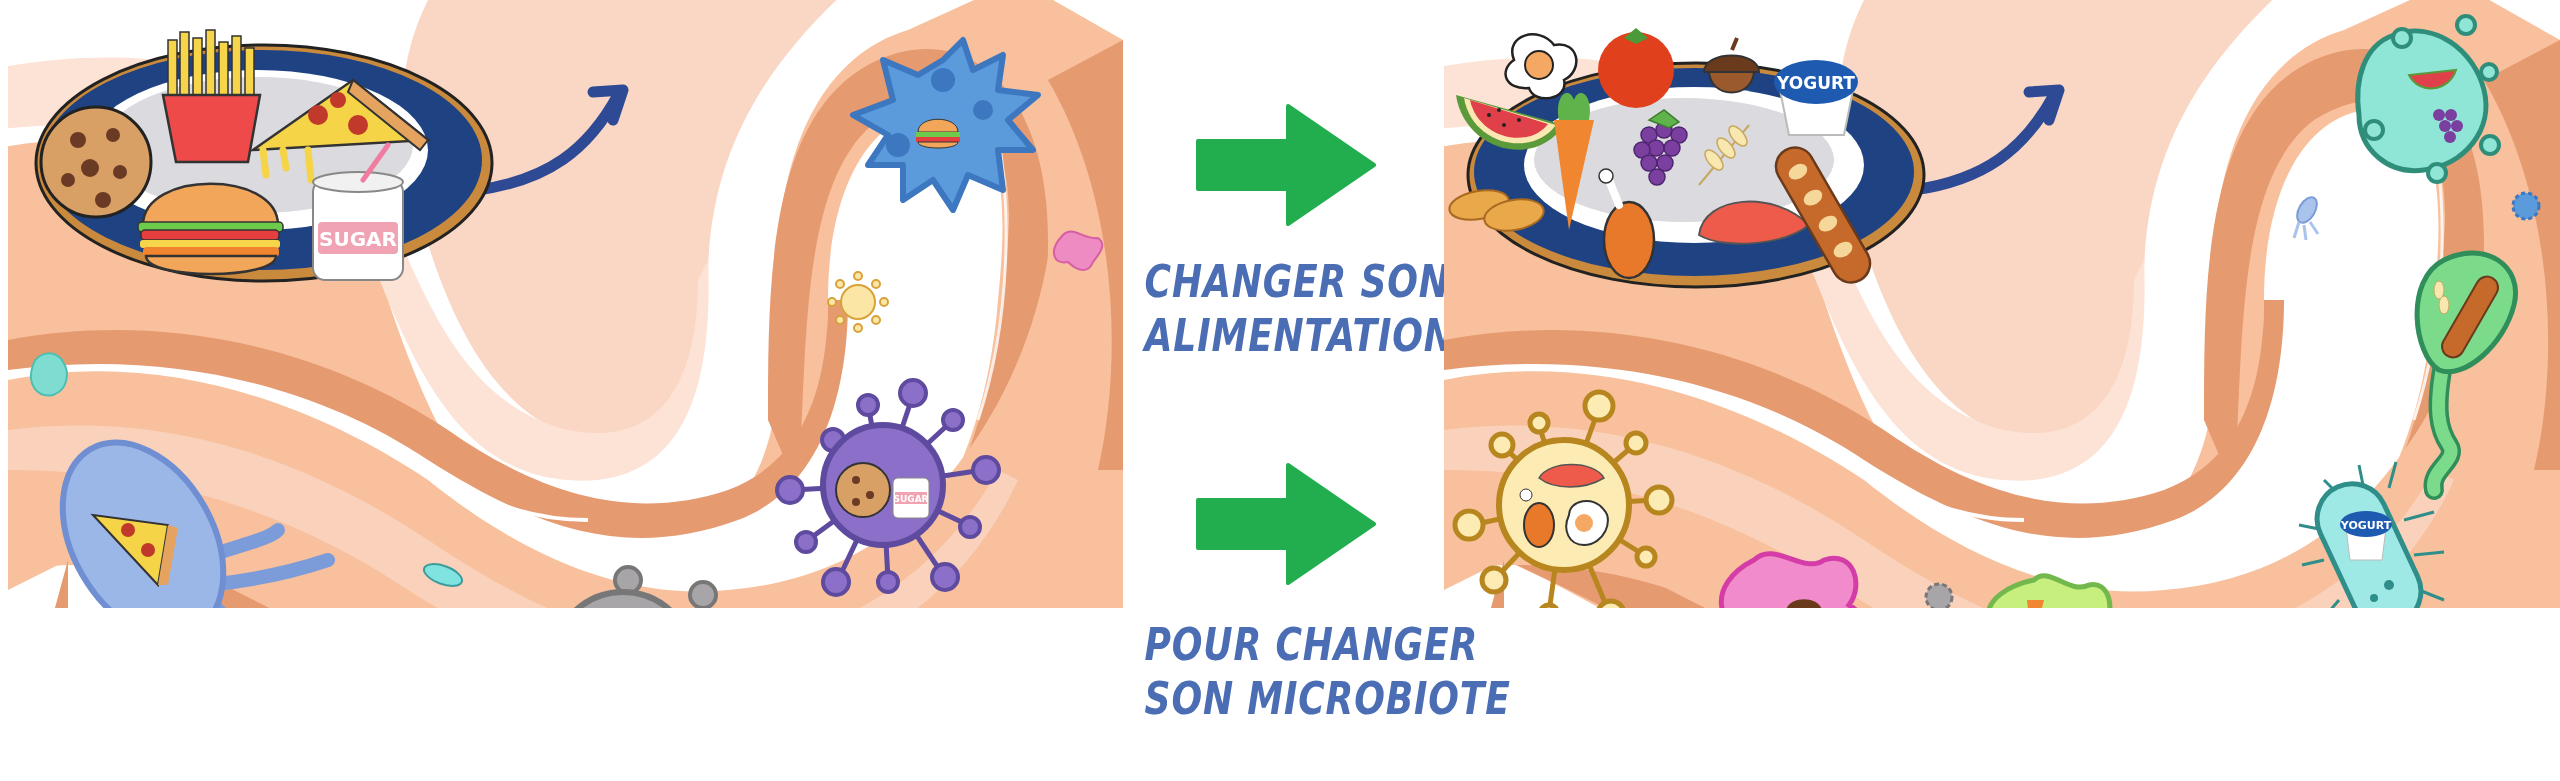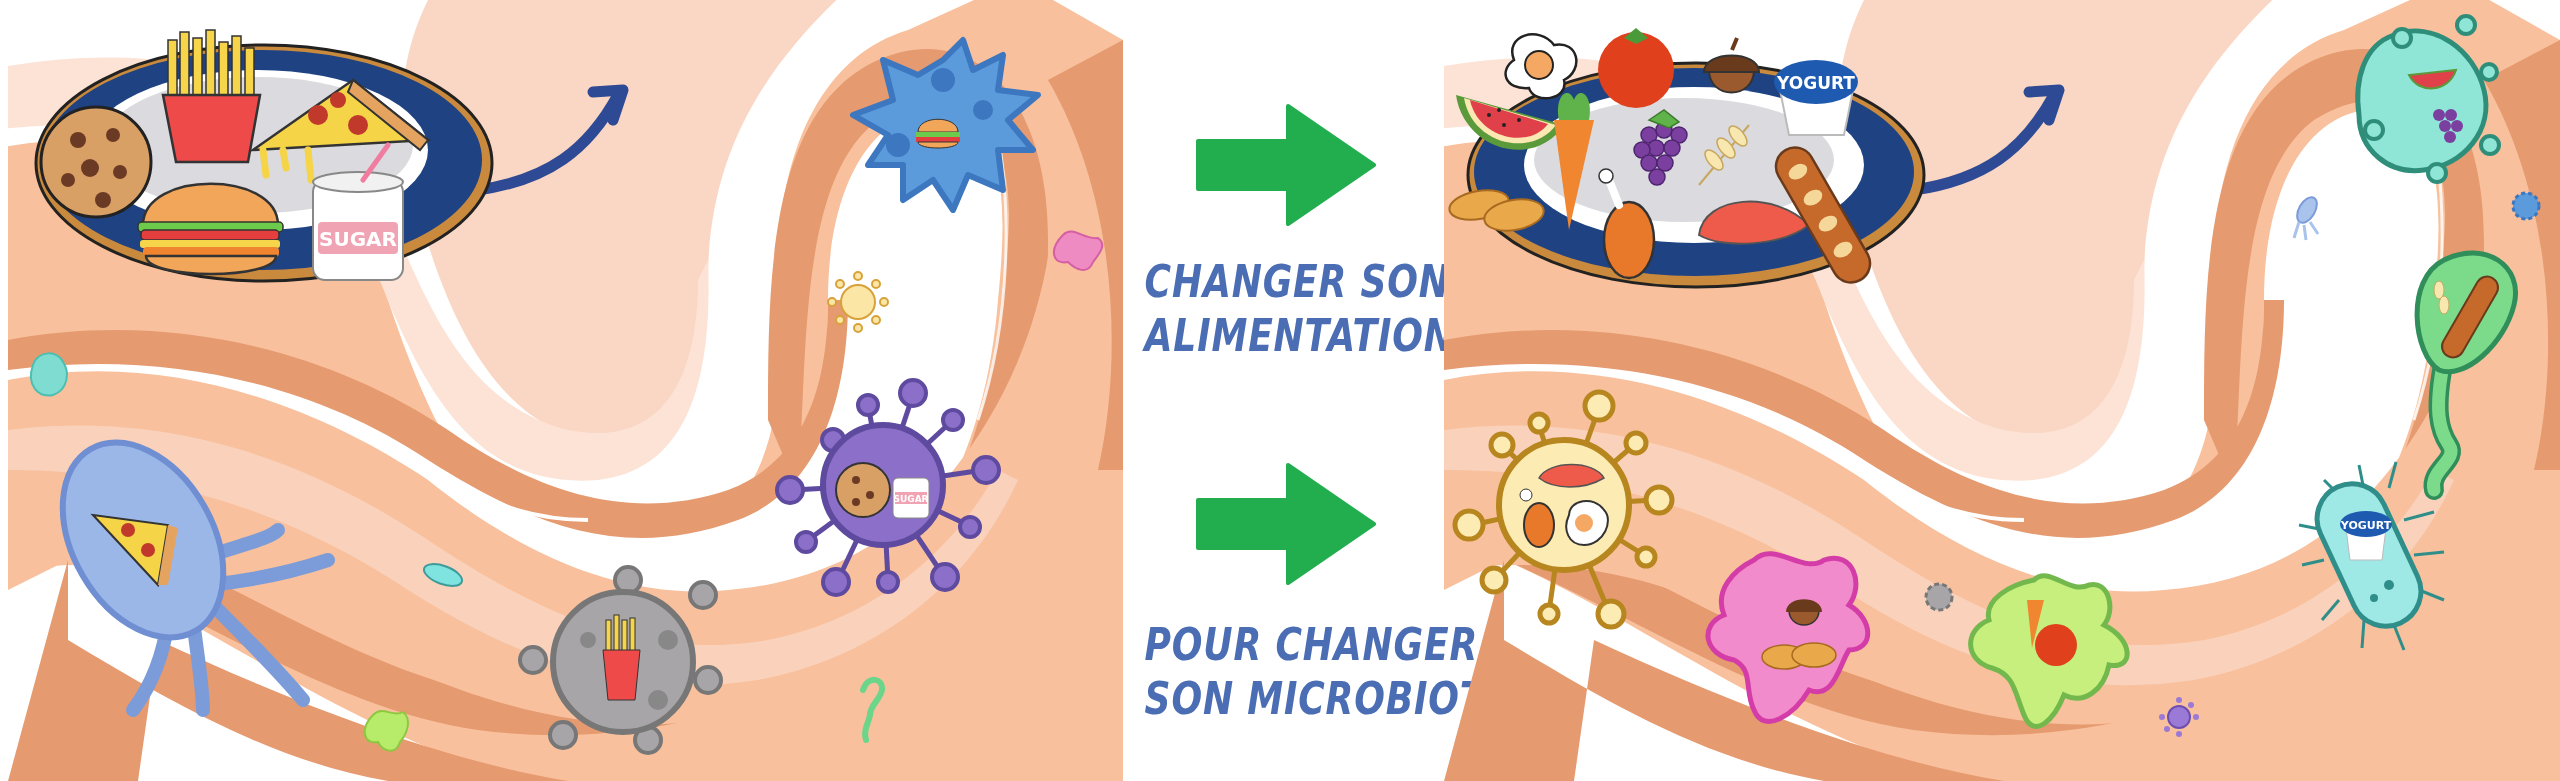--- a/index.html
+++ b/index.html
@@ -4,7 +4,7 @@
 <style>
   html, body { margin: 0; padding: 0; background: #ffffff; }
   body { width: 2560px; height: 781px; position: relative; overflow: hidden; font-family: "DejaVu Sans", sans-serif; }
-  .panel { position: absolute; top: 0; height: 781px; overflow: hidden; }
+  .panel { position: absolute; top: 0; height: 608px; overflow: hidden; }
   .panel svg { position: absolute; left: 0; top: 0; }
   #panel-before { left: 8px; width: 1115px; }
   #panel-after { left: 1444px; width: 1116px; }

